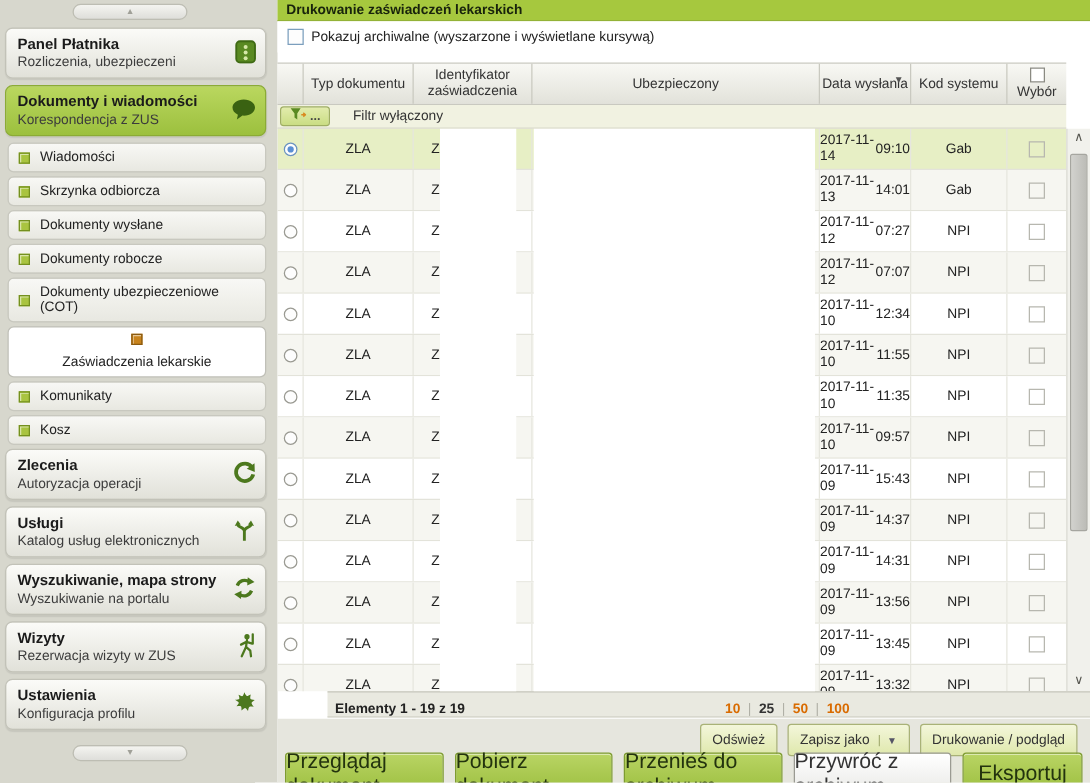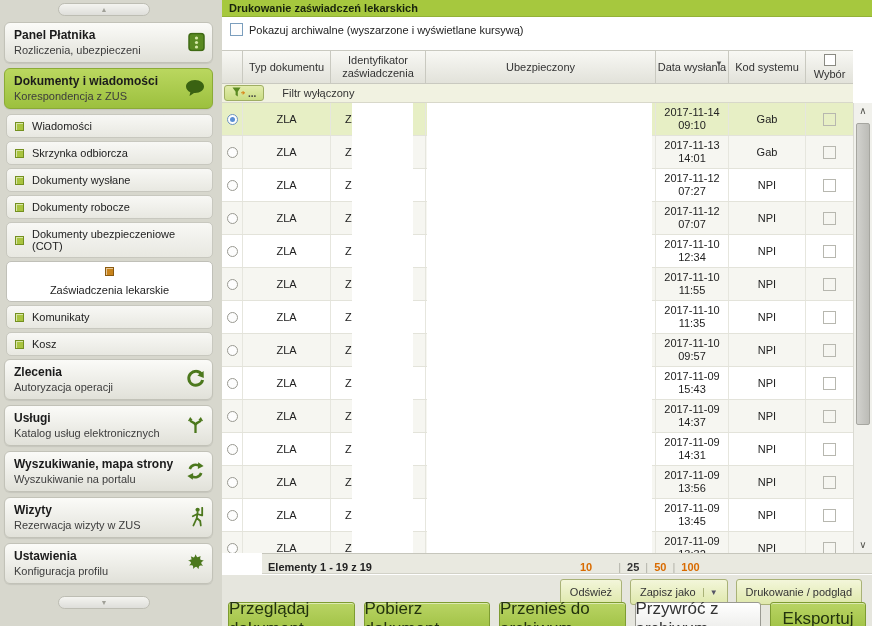--- a/index.html
+++ b/index.html
@@ -121,7 +121,7 @@
   }
   .td:first-child { border-left:none; }
   .td.ident { justify-content:flex-start; padding-left:14px; }
-  .td.date { flex-direction:column; line-height:13px; }
+  .td.date { flex-direction:row; line-height:13px; }
   .radio {
     width:11px; height:11px; border-radius:50%;
     border:1px solid #9a9a92; background:#fdfdfd; position:relative; cursor:pointer;

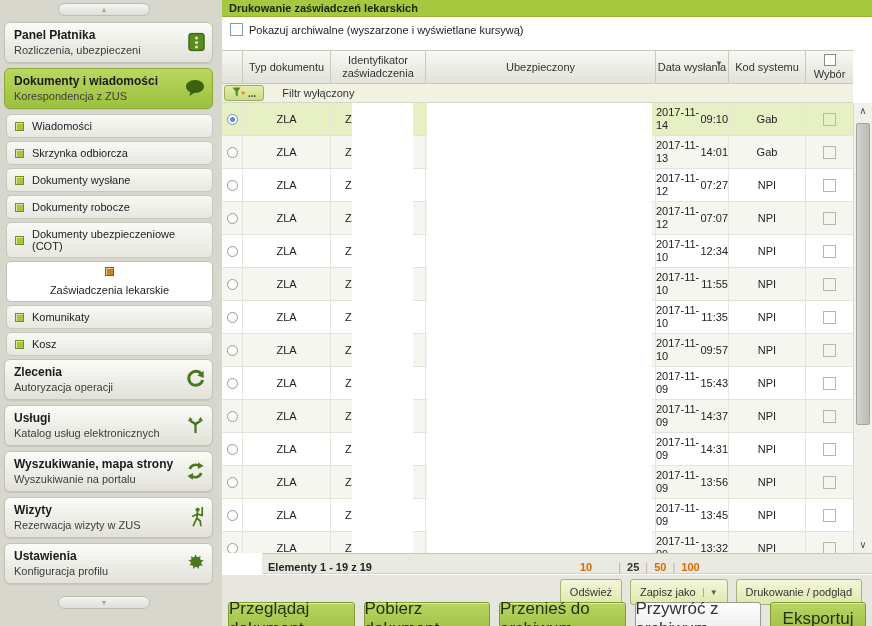--- a/index.html
+++ b/index.html
@@ -170,7 +170,7 @@
   .elems { font-weight:bold; color:#222; }
   .sizes { position:absolute; left:318px; display:flex; font-weight:bold; }
   .pagesize { color:#d96b00; cursor:pointer; }
-  .pagesize.current { color:#333; cursor:default;padding-left:20px; }
+  .pagesize.current { color:#333; cursor:default; }
   .pagesize + .pagesize::before { content:"|"; color:#b0b0a6; margin:0 6px; font-weight:normal; }
   .pager { margin-left:auto; display:flex; align-items:center; gap:7px; }
   .pg-ico { color:#8f8f87; font-size:9px; letter-spacing:-1px; cursor:pointer; }

